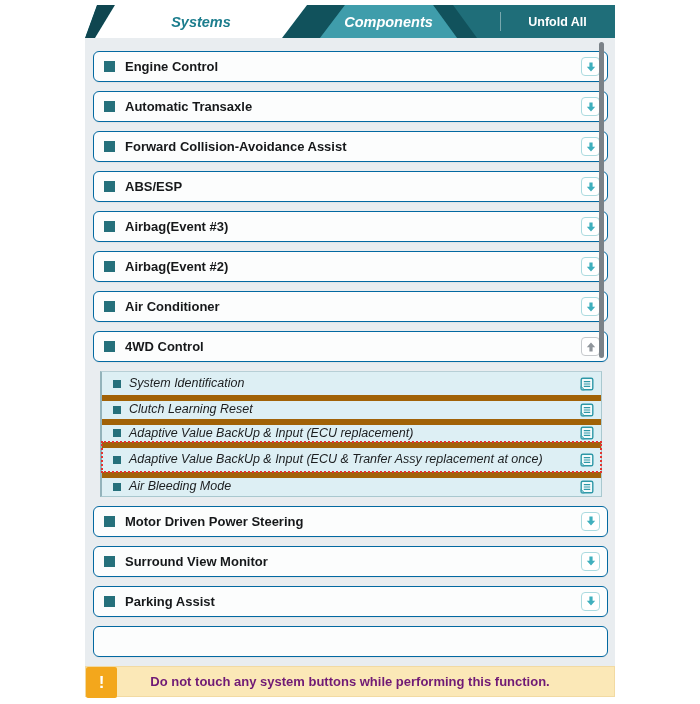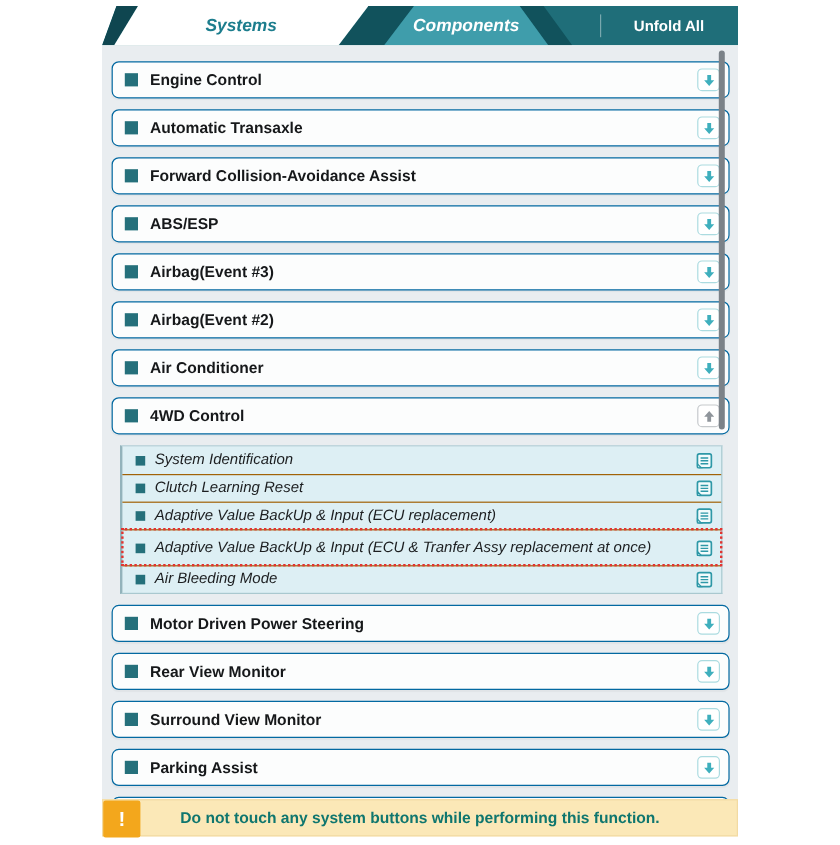--- a/index.html
+++ b/index.html
@@ -39,7 +39,7 @@
   .sub-list { margin:2px 6px 9px 7px; background:#ddeff4; border-left:2px solid #93b3bb; border-right:1px solid #a9c8cf;
       border-top:1px solid #b7cfd6; border-bottom:1px solid #a9c8cf; }
   .sub-row { min-height:23px; display:flex; align-items:center; padding:0 6px 0 11px;
-      border-top:1px solid #a16207; cursor:pointer; }
+      border-top:6px solid #a16207; cursor:pointer; }
   .sub-row:first-child { border-top:none; }
   .sub-row.two-line { min-height:30px; }
   .sub-bullet { width:8px; height:8px; background:#25707b; margin-right:8px; flex:0 0 auto; }

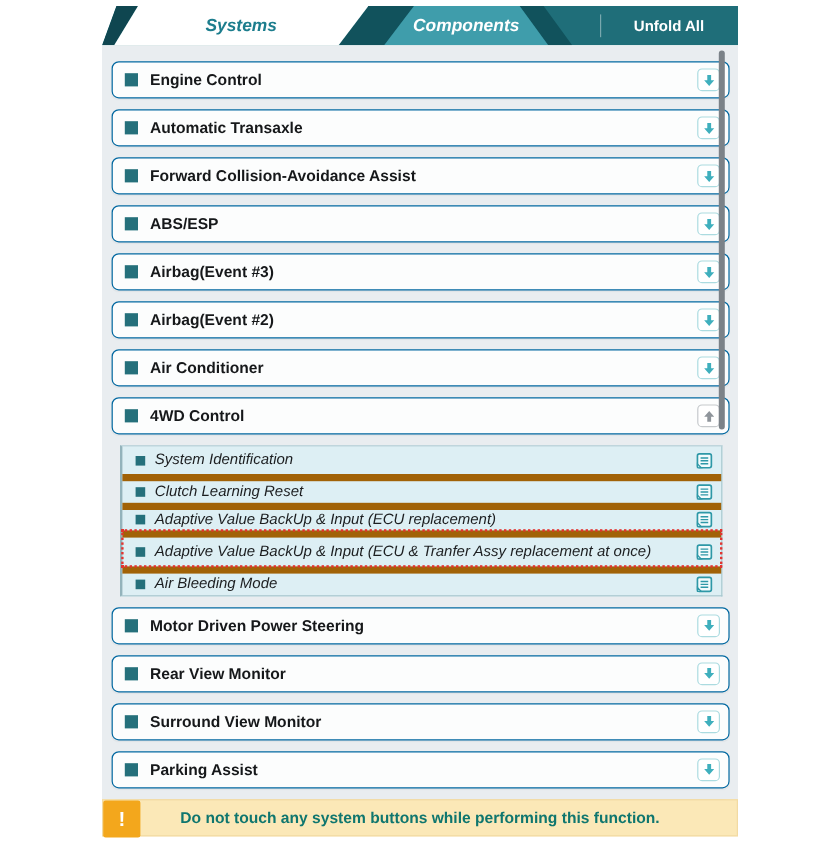--- a/index.html
+++ b/index.html
@@ -234,15 +234,6 @@
       </span>
     </div>
 
-    <div class="row">
-      <span class="bullet"></span>
-      <span class="row-label">Rear View Monitor</span>
-      <span class="icon-btn">
-        <svg width="12" height="12" viewBox="0 0 12 12">
-            <path fill="#3fafbd" d="M4.4 1.6h3.2v4.2h2.6L6 10.6 1.8 5.8h2.6z"></path>
-          </svg>
-      </span>
-    </div>
 
     <div class="row">
       <span class="bullet"></span>

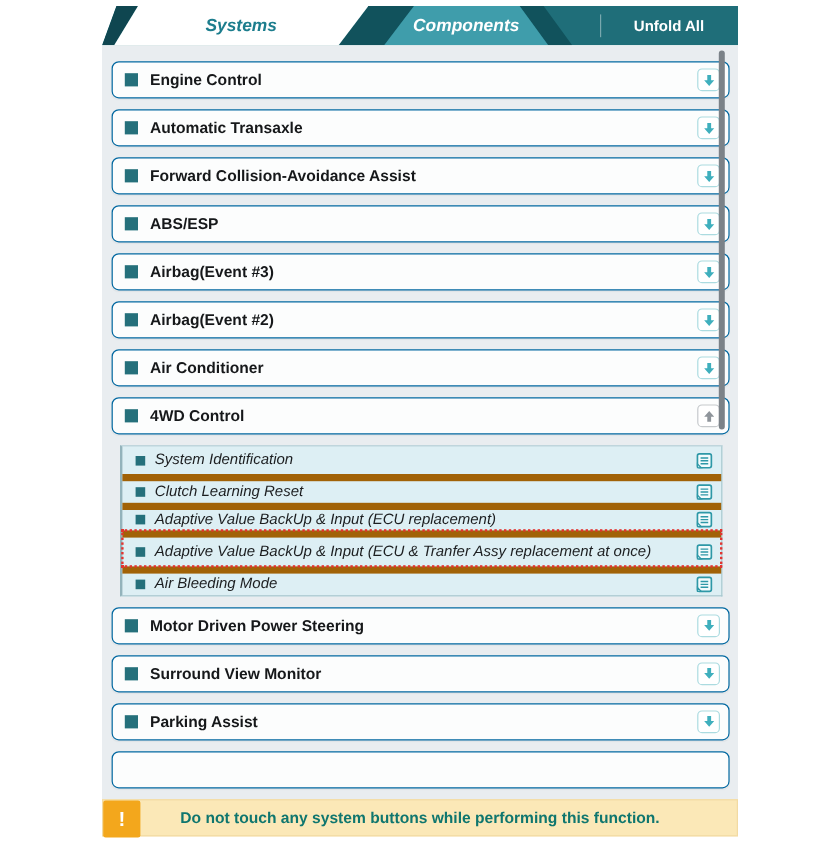--- a/index.html
+++ b/index.html
@@ -55,7 +55,7 @@
   .warning-bar { position:relative; height:31px; background:#fbe8b7; border:1px solid #f2daa2; display:flex; align-items:center; }
   .warning-icon { position:absolute; left:0; top:0; width:31px; height:31px; background:#f3a71c; color:#ffffff;
       font-weight:bold; font-size:17px; display:flex; align-items:center; justify-content:center; border-radius:2px; }
-  .warning-text { width:100%; text-align:center; font-weight:bold; font-size:13px; color:#0f766e; }
+  .warning-text { width:100%; text-align:center; font-weight:bold; font-size:13px; color:#701a75; }
 </style>
 </head>
 <body>

